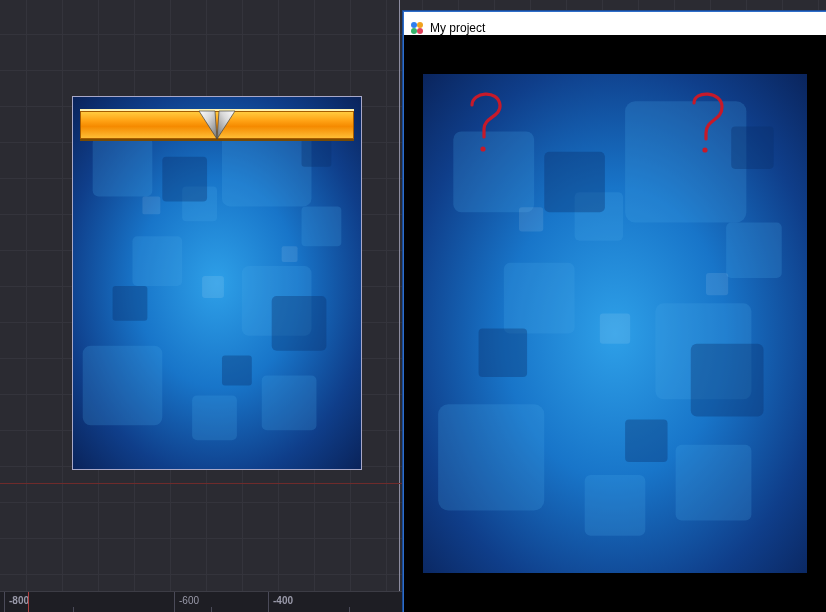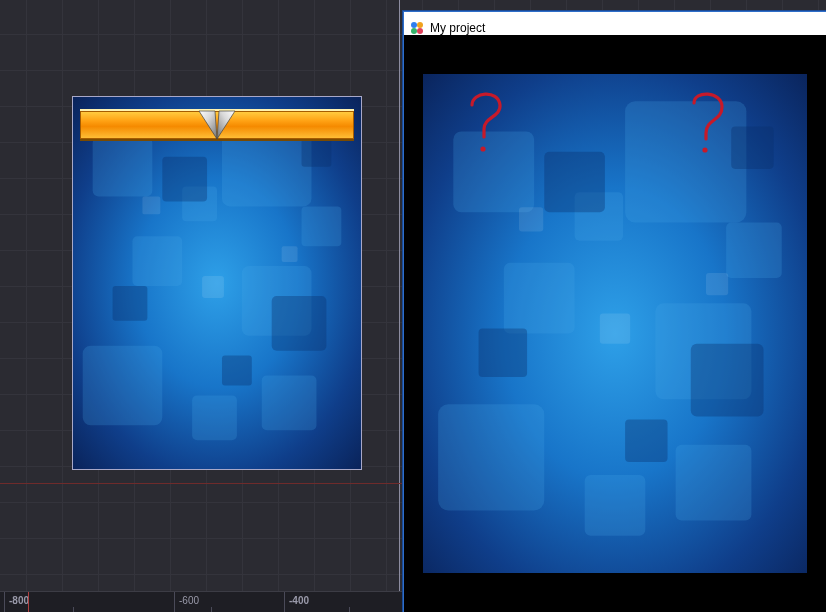--- a/index.html
+++ b/index.html
@@ -211,7 +211,7 @@
     <div class="tick" style="left:142px;margin-left:32px;">
         <span class="lbl">-600</span>
       </div>
-    <div class="tick" style="left:284px;font-weight:bold;">
+    <div class="tick" style="left:268px;font-weight:bold;">
         <span class="lbl">-400</span>
       </div>
     <div class="tick" style="left:418px;">

